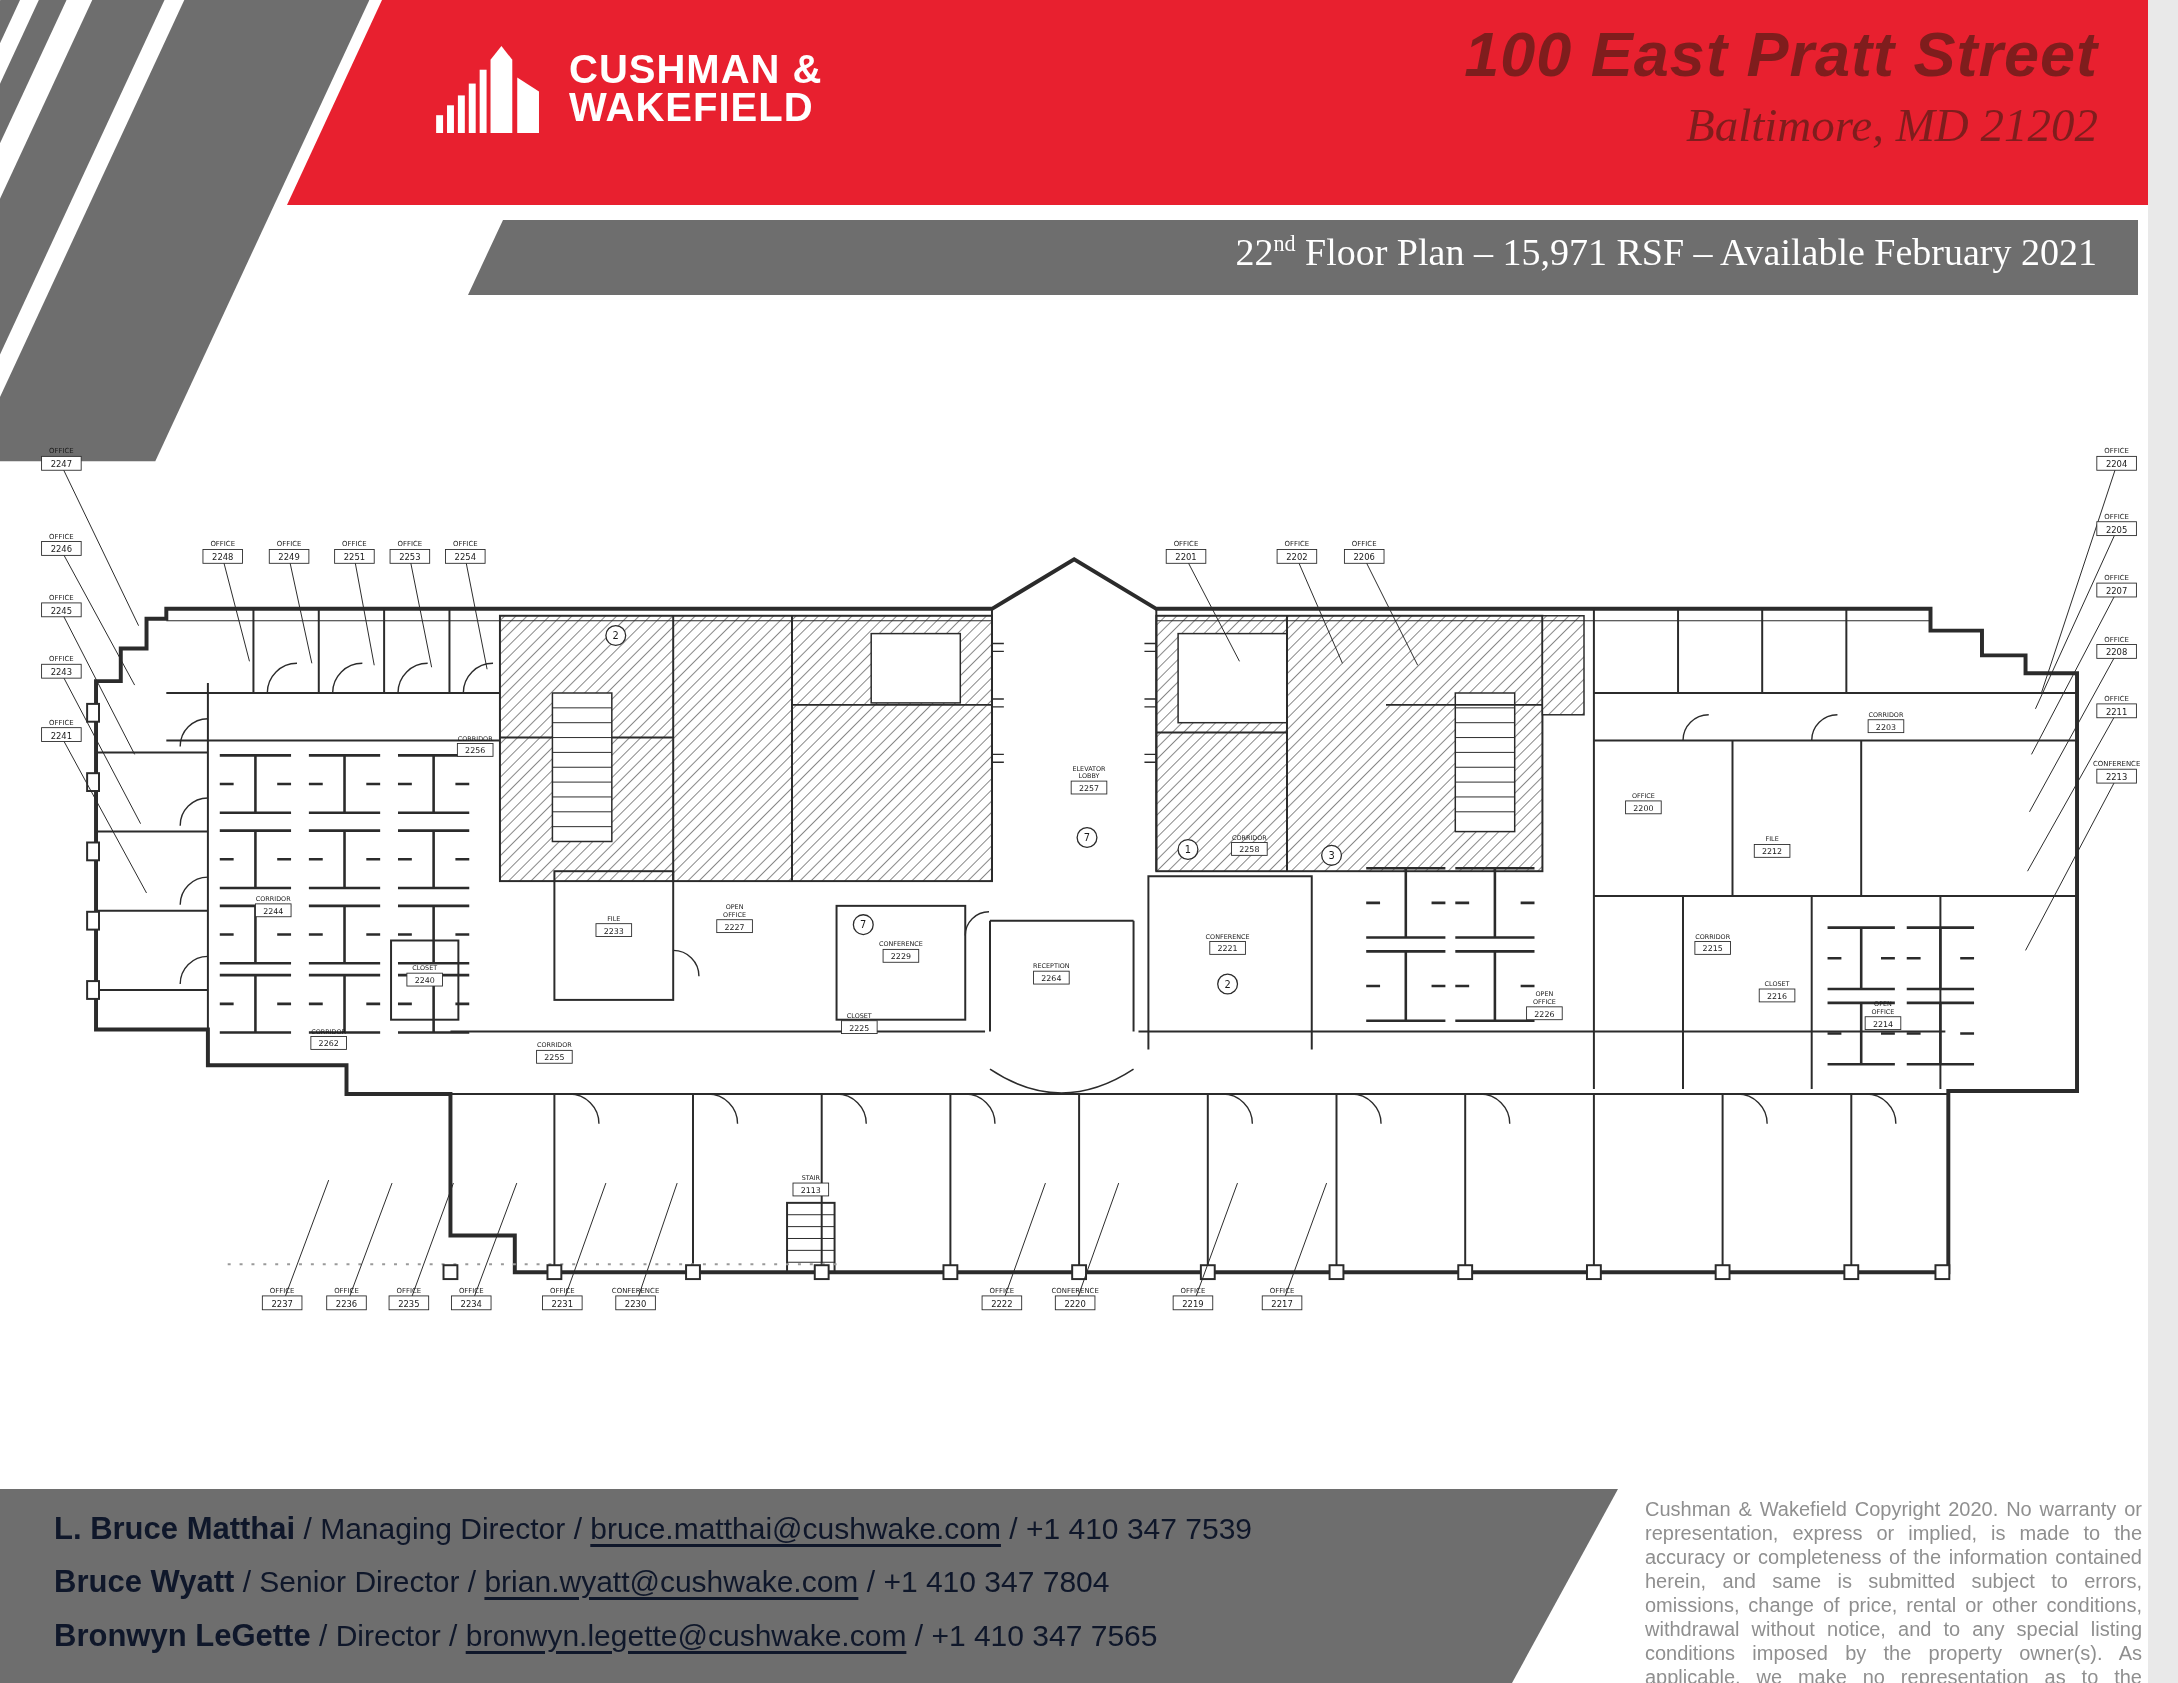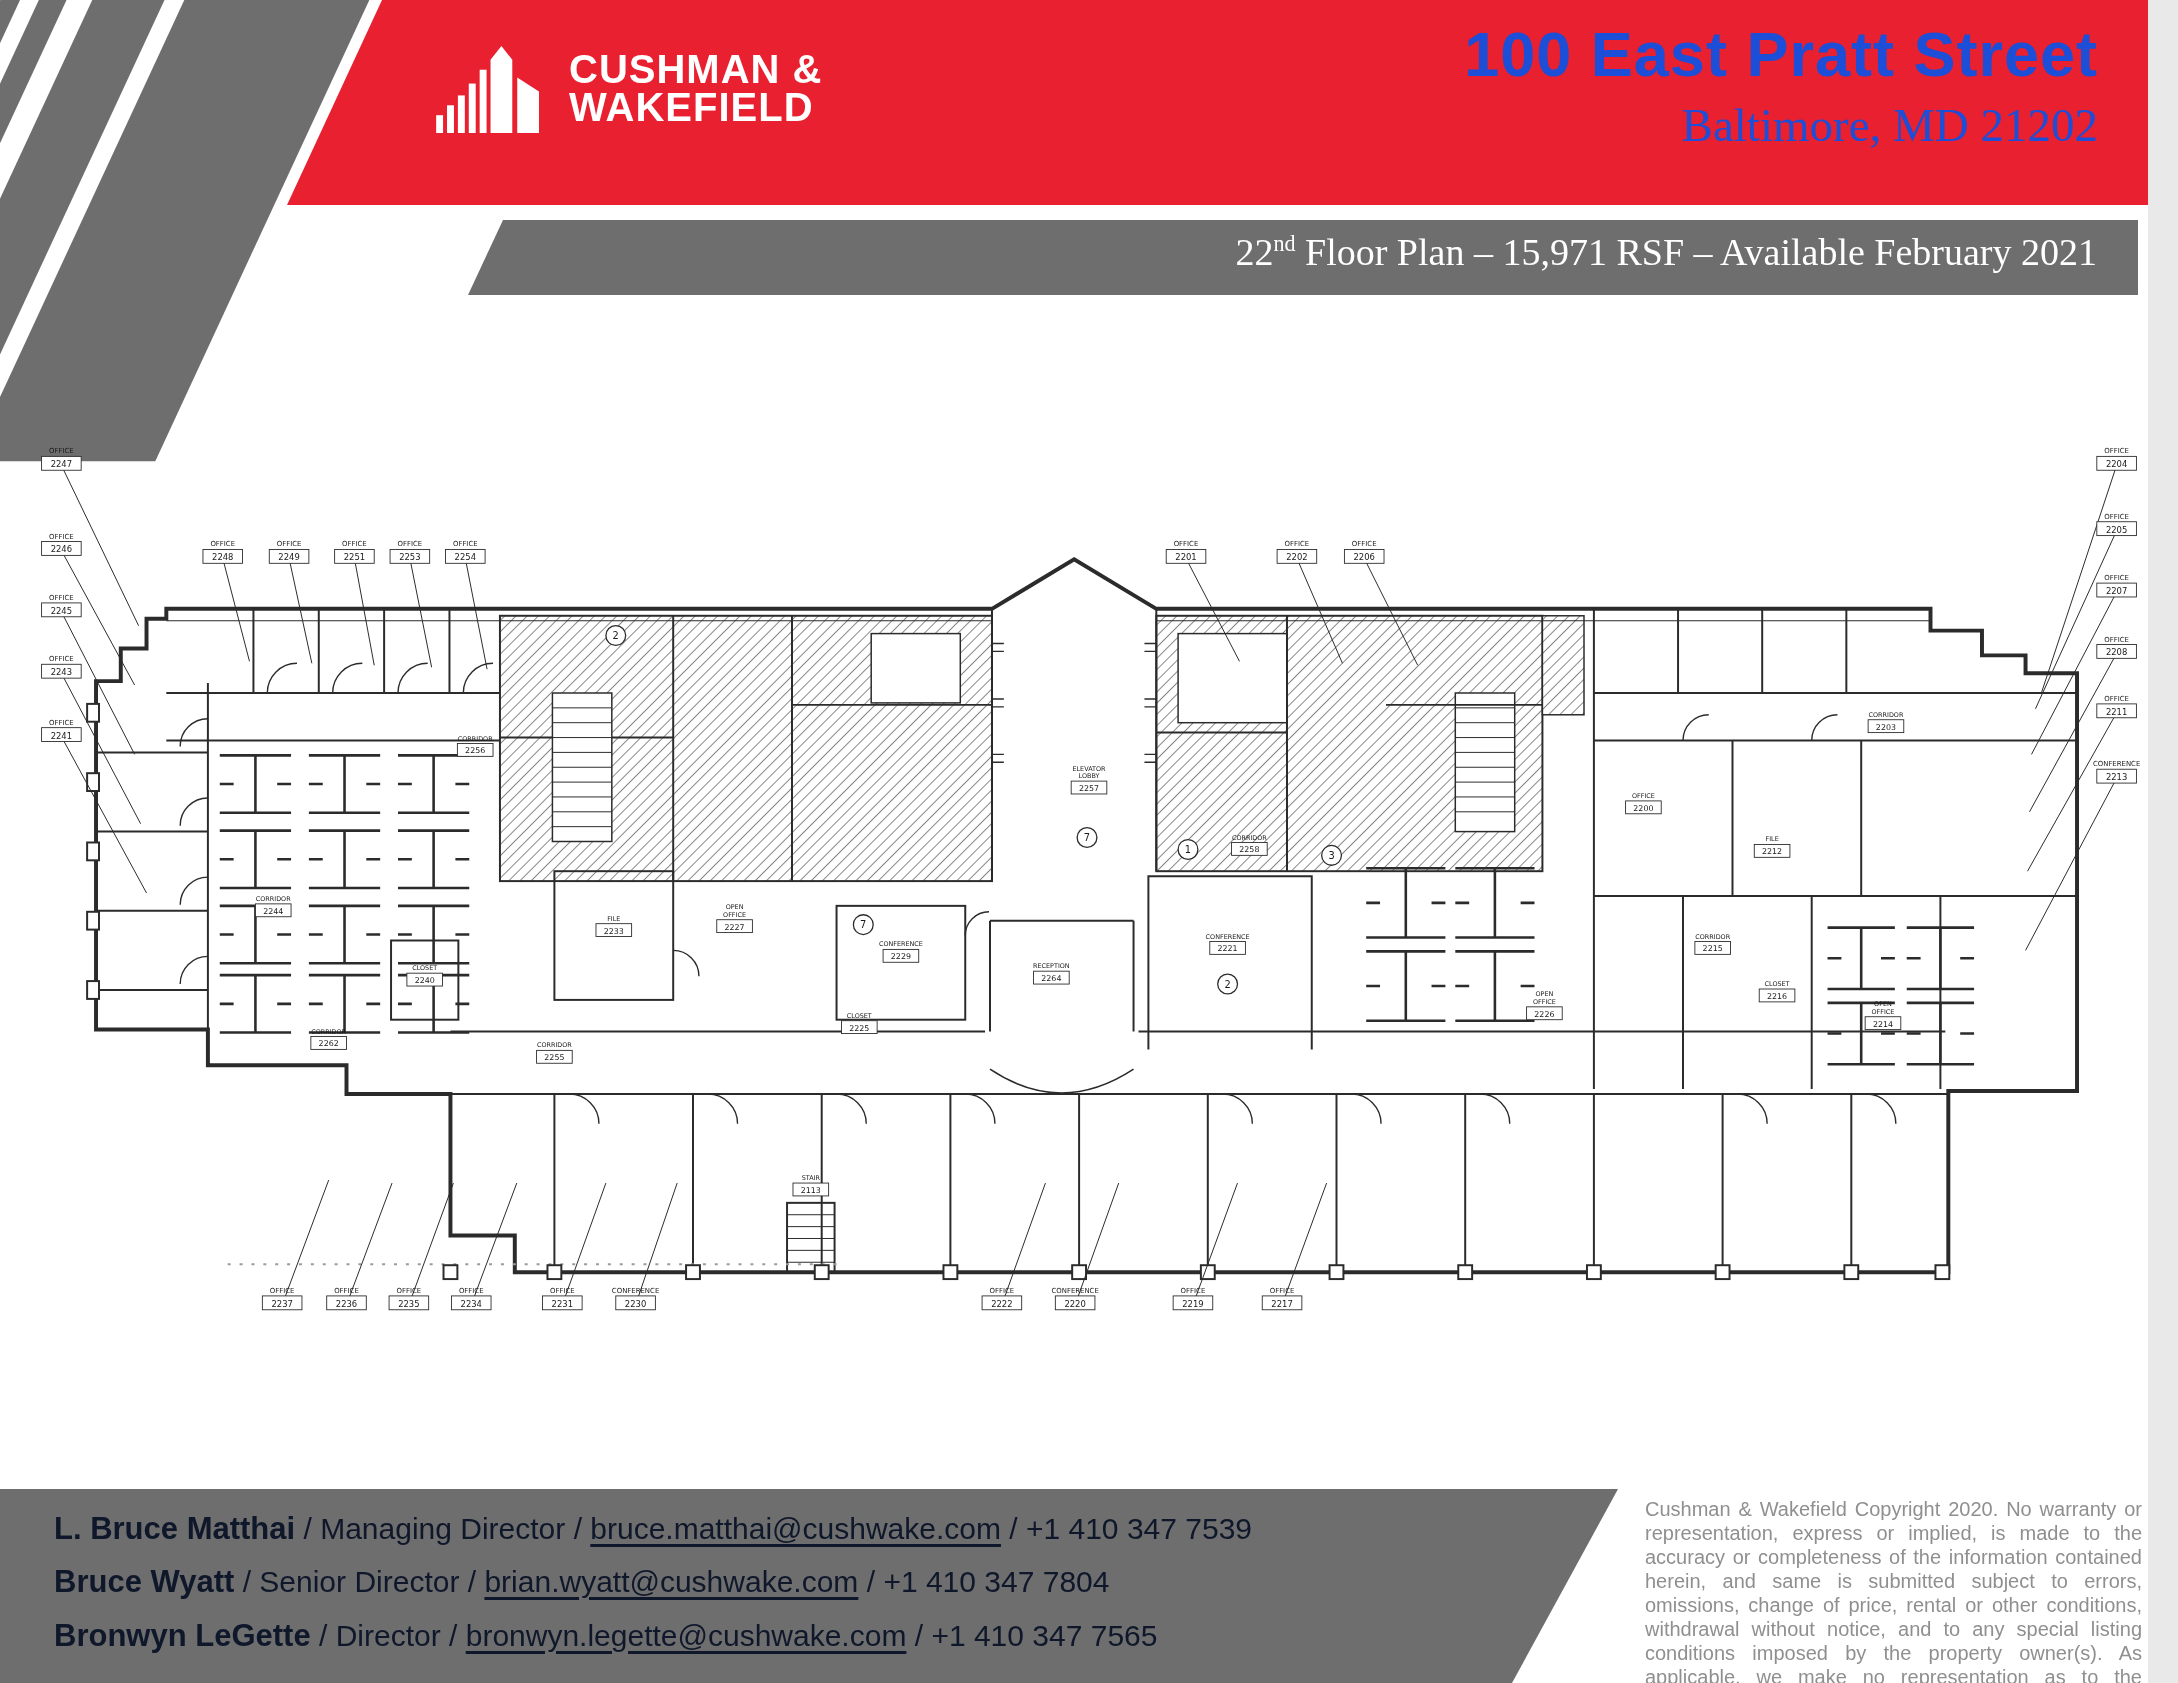--- a/index.html
+++ b/index.html
@@ -21,7 +21,7 @@
   }
   #logo{position:absolute;left:436px;top:44px;display:flex;align-items:flex-start;}
   #logo-text{margin-left:18px;color:#fff;font-weight:bold;font-size:40px;line-height:38px;letter-spacing:1px;margin-top:6px;}
-  #title-block{position:absolute;right:50px;top:18px;width:1188px;text-align:right;color:#1d4ed8;}
+  #title-block{position:absolute;right:50px;top:18px;width:1188px;text-align:right;color:#7f1d1d;font-style:italic;}
   #main-title{font-size:63px;font-weight:bold;letter-spacing:1px;}
   #sub-title{font-family:"Liberation Serif",serif;font-size:47px;margin-top:8px;}
   #banner-text{

